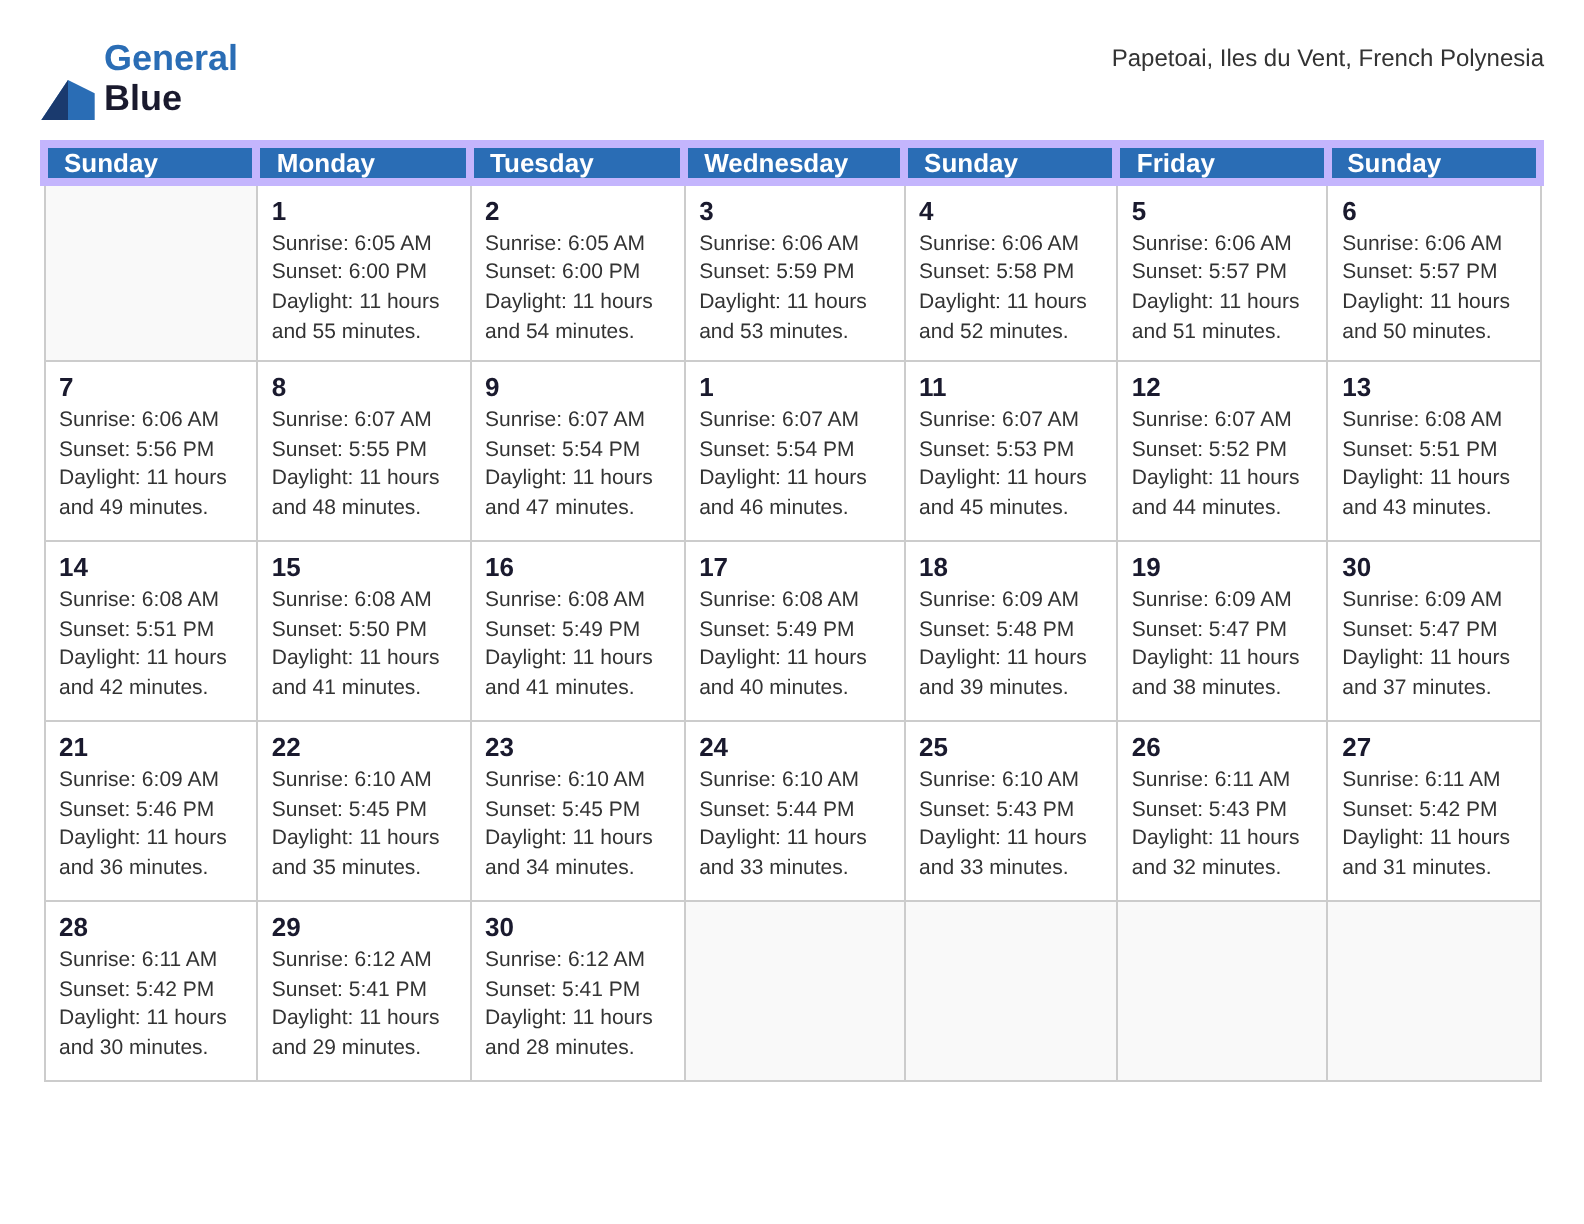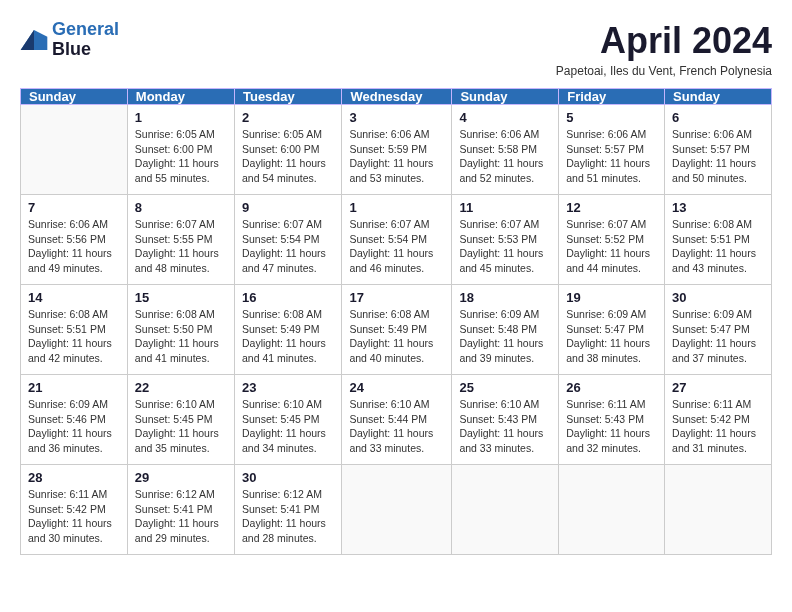--- a/index.html
+++ b/index.html
@@ -18,7 +18,7 @@
     }
     .logo {
       display: flex;
-      align-items: center;
+      align-items: flex-end;
       gap: 4px;
     }
     .logo-text {

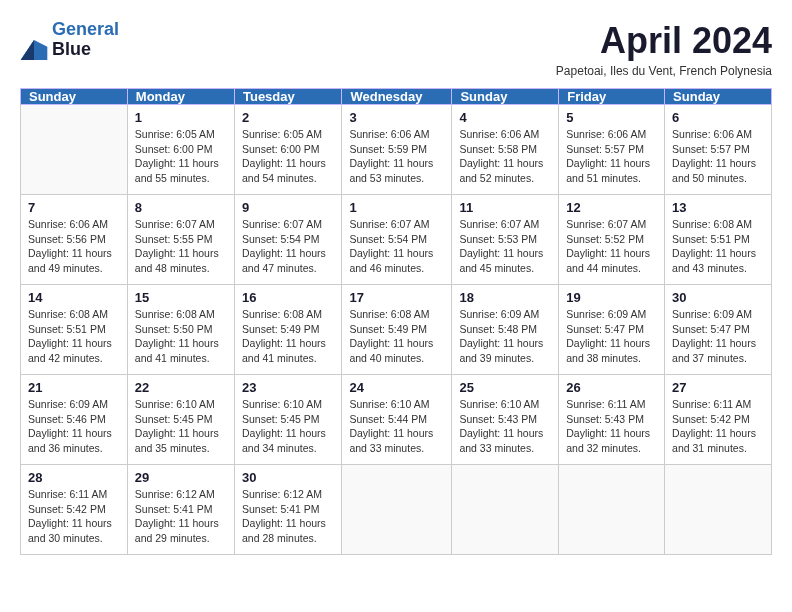--- a/index.html
+++ b/index.html
@@ -104,7 +104,6 @@
     </div>
   </div>
   <div class="title-block">
-    <div class="month-year">April 2024</div>
     <div class="location">Papetoai, Iles du Vent, French Polynesia</div>
   </div>
 </div>

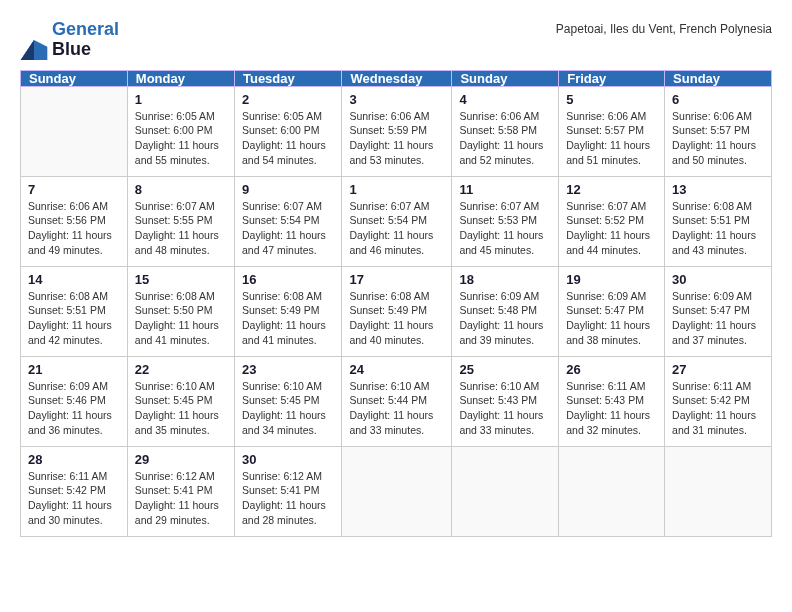--- a/index.html
+++ b/index.html
@@ -58,7 +58,7 @@
       text-align: left;
       padding: 0 8px;
       font-size: 13px;
-      border: 1px solid #c4b5fd;
+      border: 4px solid #c4b5fd;
     }
     .calendar td {
       vertical-align: top;

